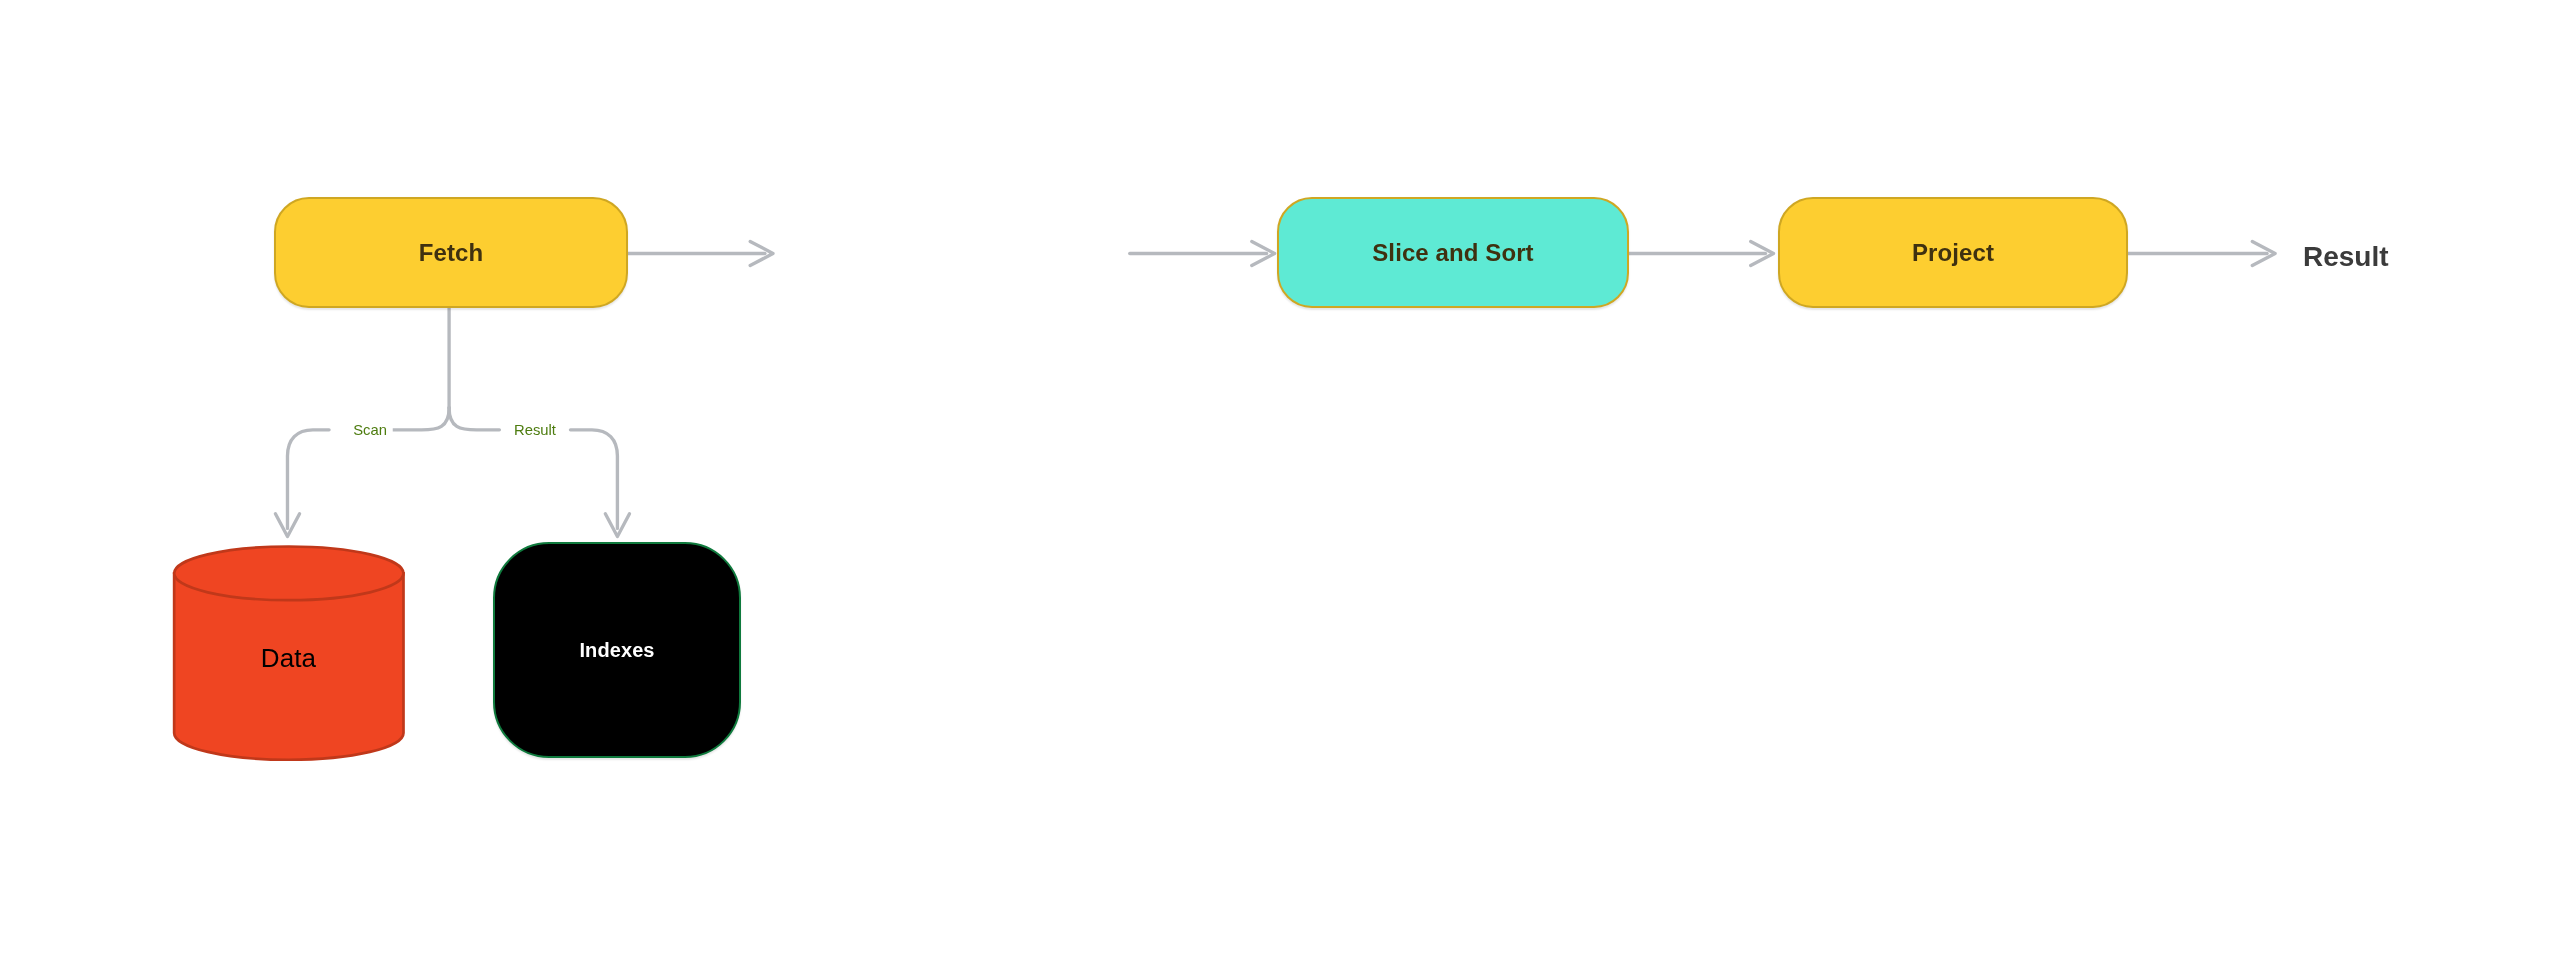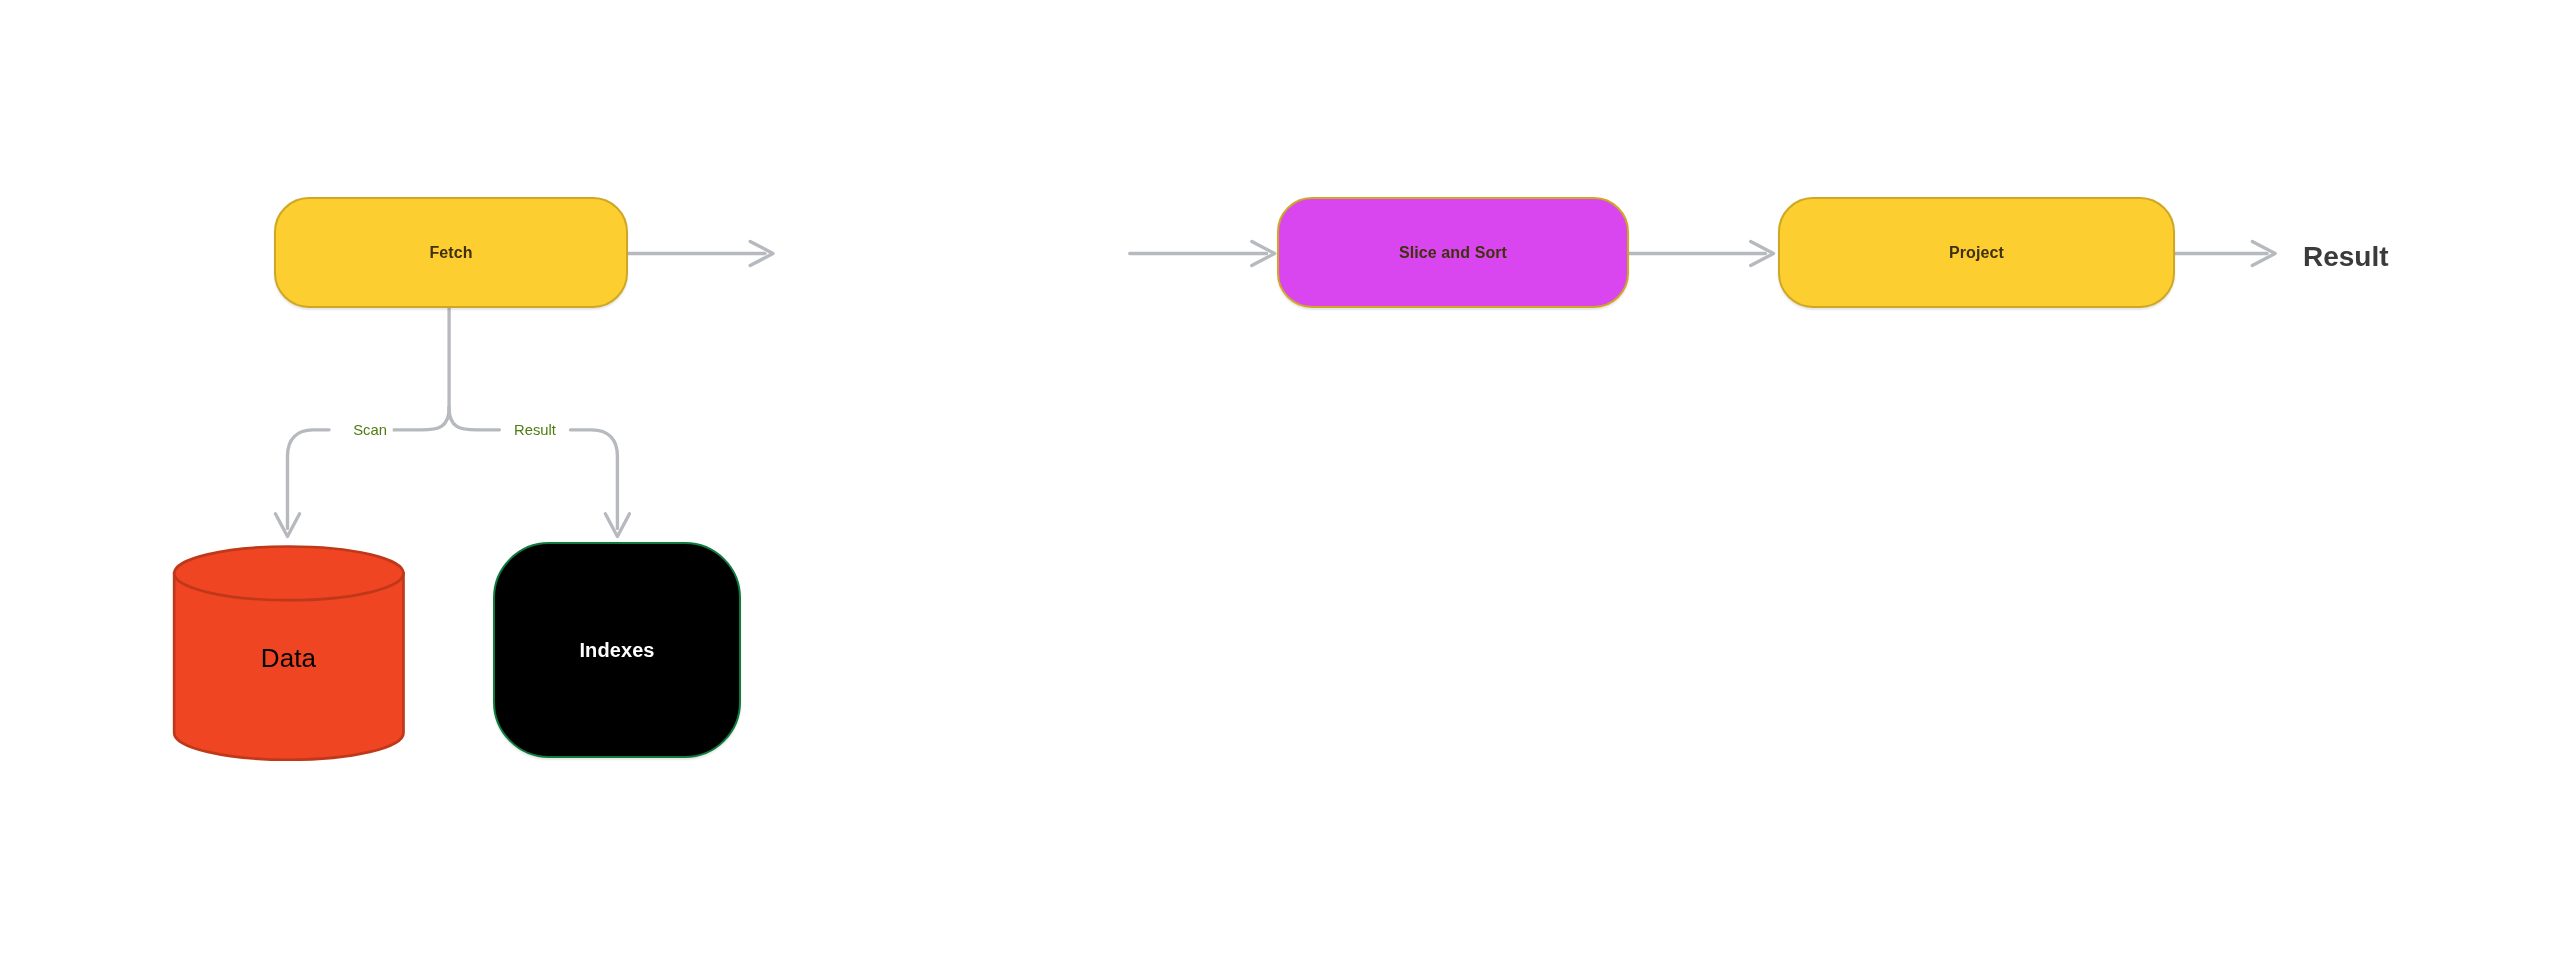--- a/index.html
+++ b/index.html
@@ -40,7 +40,7 @@
     box-shadow: 0 1.3px 2px rgba(0,0,0,0.10);
   }
   .node-process .node-label {
-    font-size: 16px;
+    font-size: 24px;
     font-weight: bold;
     color: #3f3110;
     letter-spacing: 0.1px;

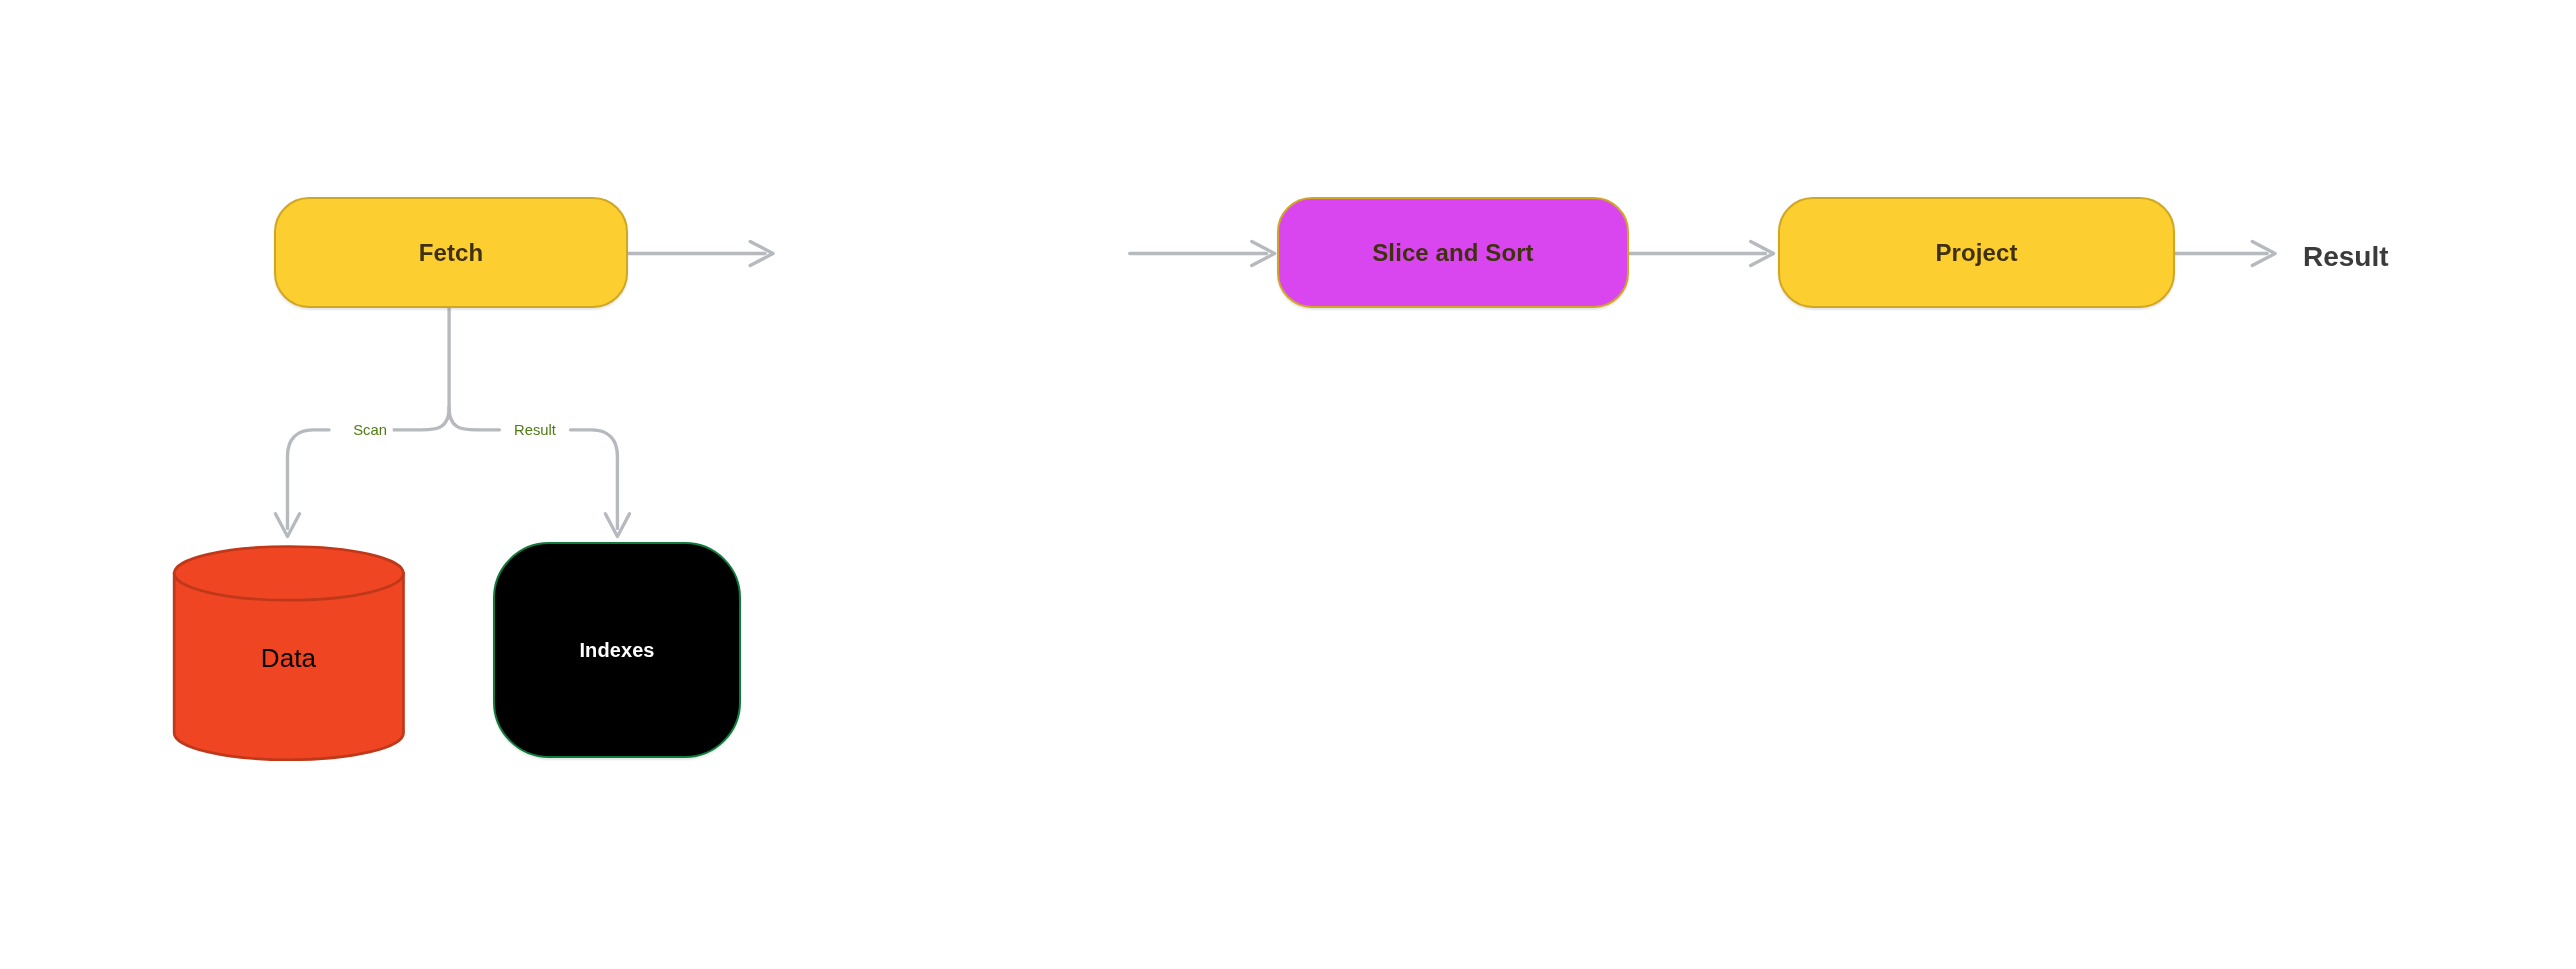--- a/index.html
+++ b/index.html
@@ -143,7 +143,7 @@
   </div>
 
 
-  <div class="node node-process" style="left:1277px; top:197px; width:352px; height:111px; background:#d946ef;">
+  <div class="node node-process" style="left:1277px; top:197px; width:352px; height:111px; background:#5eead4;">
     <span class="node-label">Slice and Sort</span>
   </div>
 

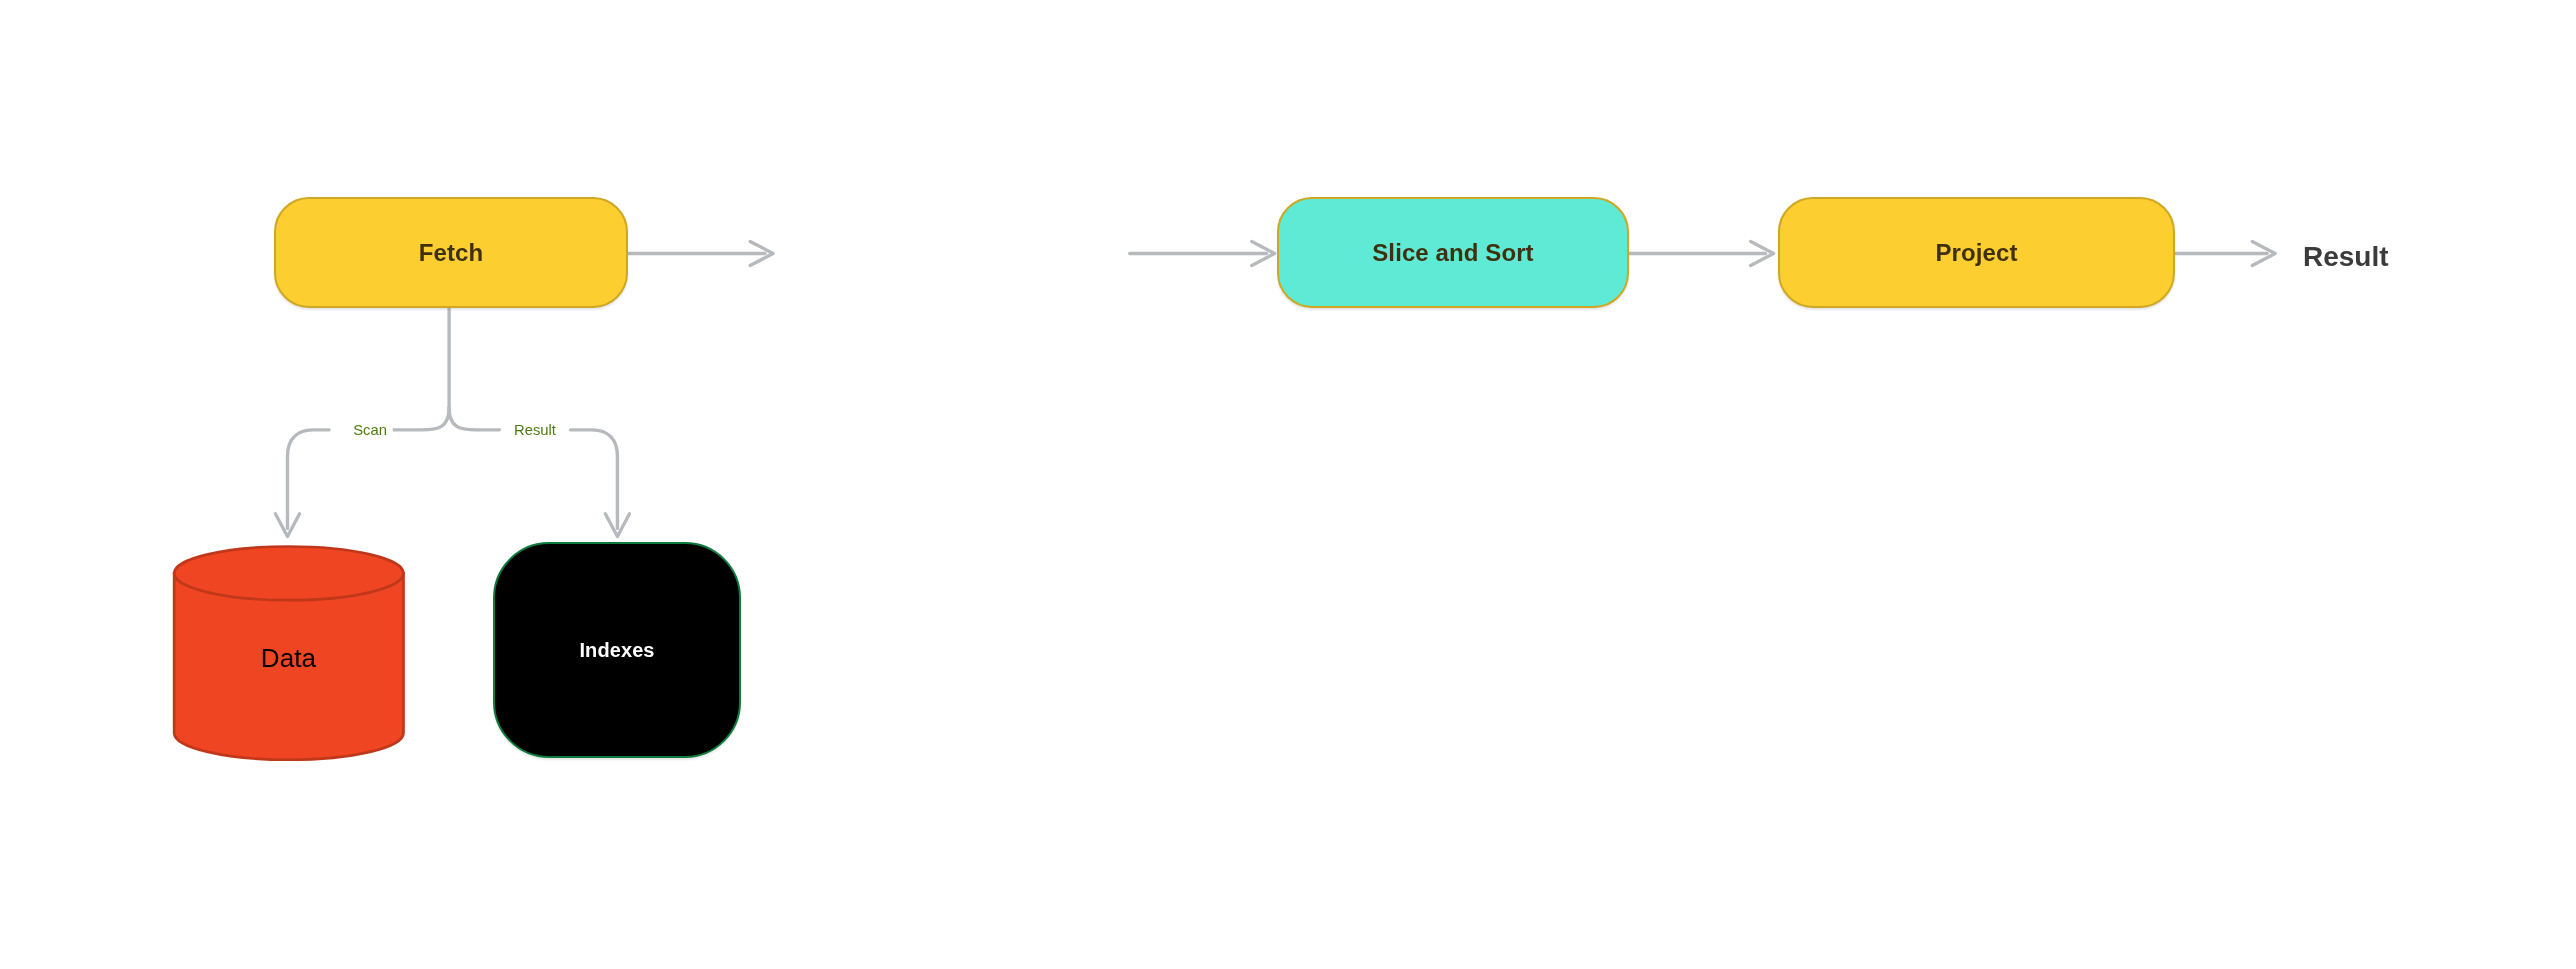--- a/index.html
+++ b/index.html
@@ -147,7 +147,7 @@
     <span class="node-label">Slice and Sort</span>
   </div>
 
-  <div class="node node-process" style="left:1778px; top:197px; width:397px; height:111px; background:#fdce30;">
+  <div class="node node-process" style="left:1778px; top:197px; width:350px; height:111px; background:#fdce30;">
     <span class="node-label">Project</span>
   </div>
 

